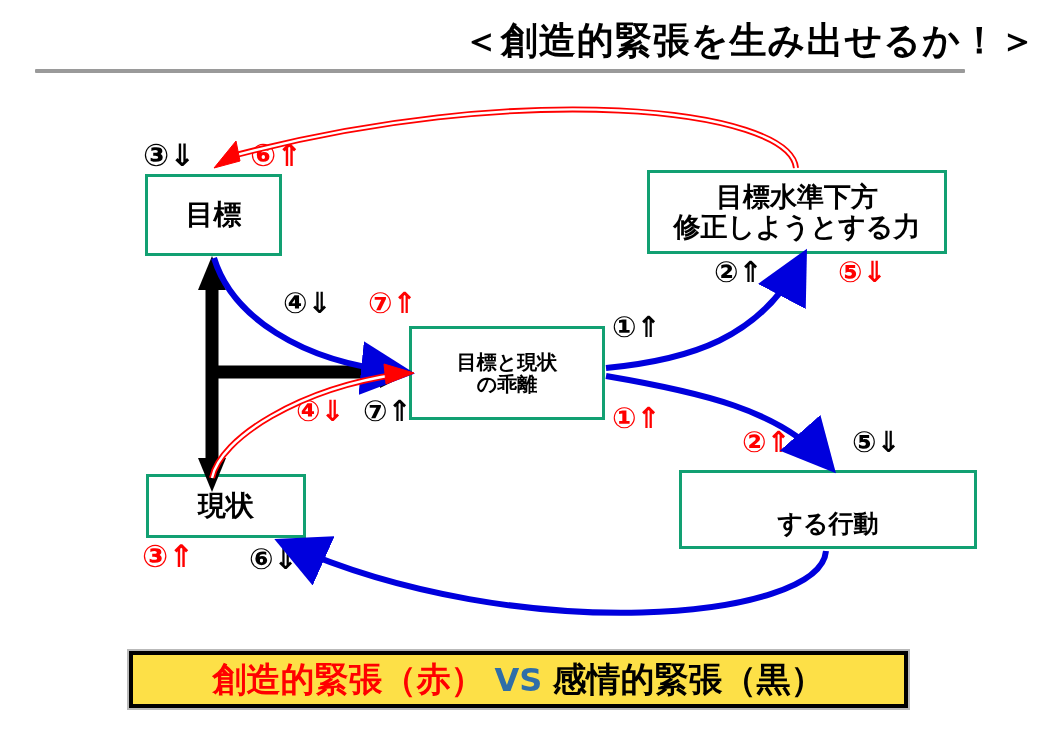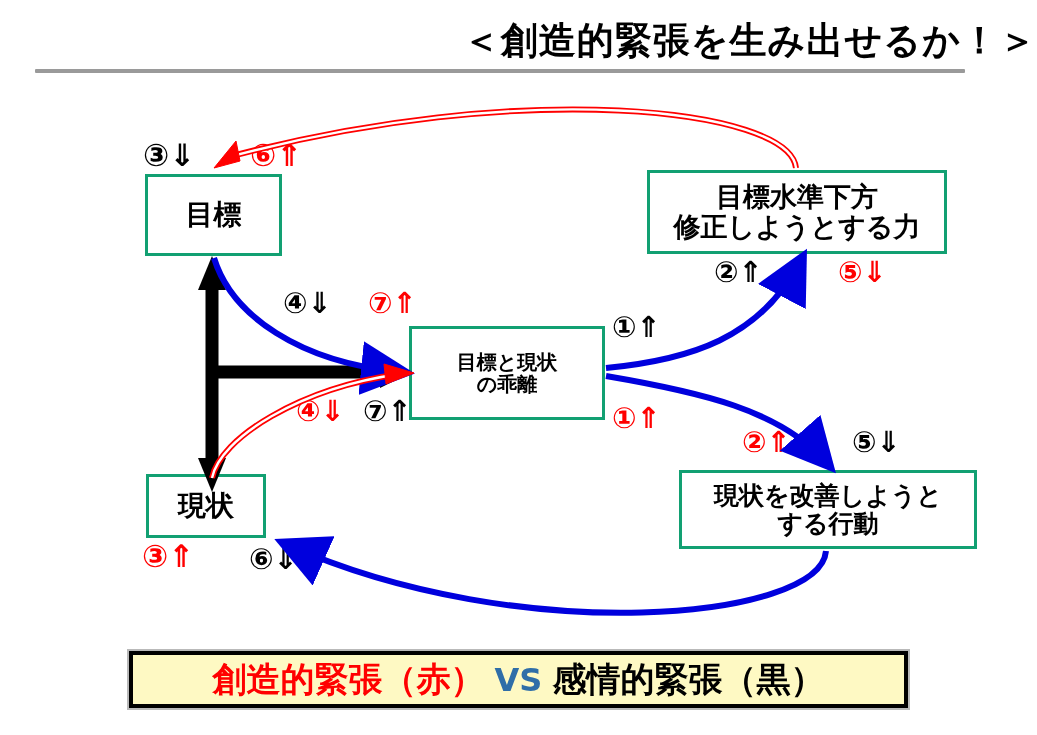--- a/index.html
+++ b/index.html
@@ -29,7 +29,7 @@
     font-family:"DejaVu Sans","Liberation Sans",sans-serif;
   }
   #box-goal{left:145px;top:174px;width:137px;height:82px;font-size:28px;justify-content:center;}
-  #box-current{left:146px;top:474px;width:120px;height:64px;font-size:28px;}
+  #box-current{left:146px;top:474px;width:160px;height:64px;font-size:28px;}
   #box-gap{left:409px;top:326px;width:196px;height:94px;font-size:20px;}
   #box-lower{left:647px;top:170px;width:300px;height:84px;font-size:27px;}
   #box-improve{left:679px;top:470px;width:298px;height:79px;font-size:25px;}

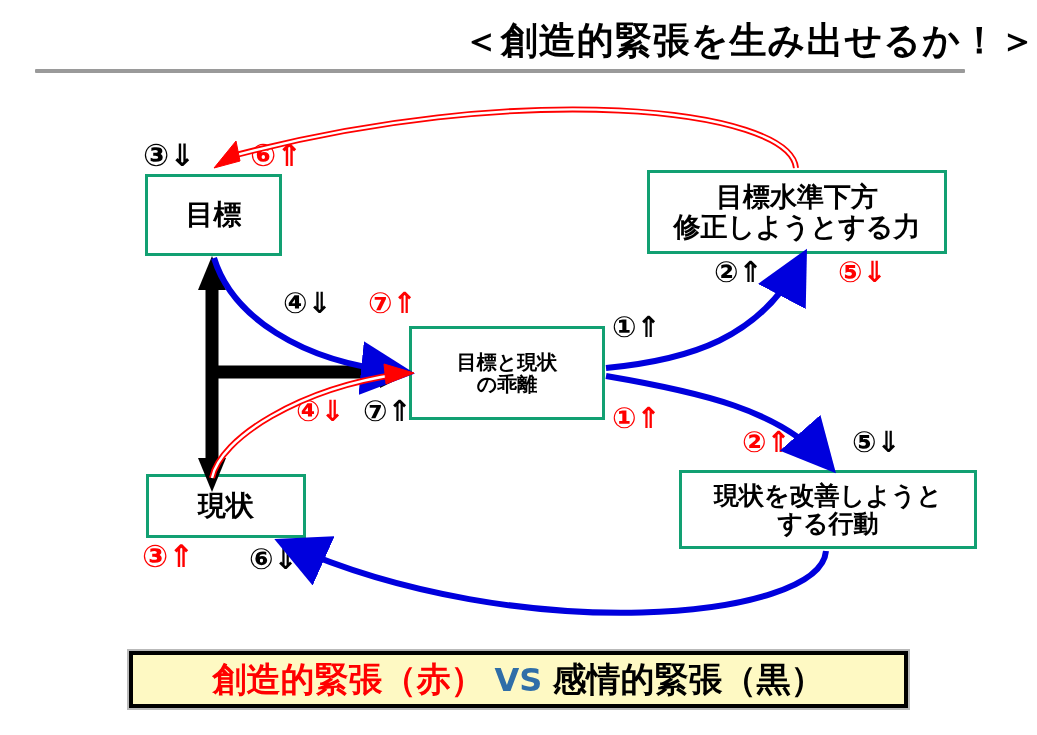--- a/index.html
+++ b/index.html
@@ -140,7 +140,7 @@
 
     <div class="box" id="box-improve">
       <span>
-        <span>現状を改善しようと</span><br>
+        <br>
         <span>する行動</span>
       </span>
     </div>

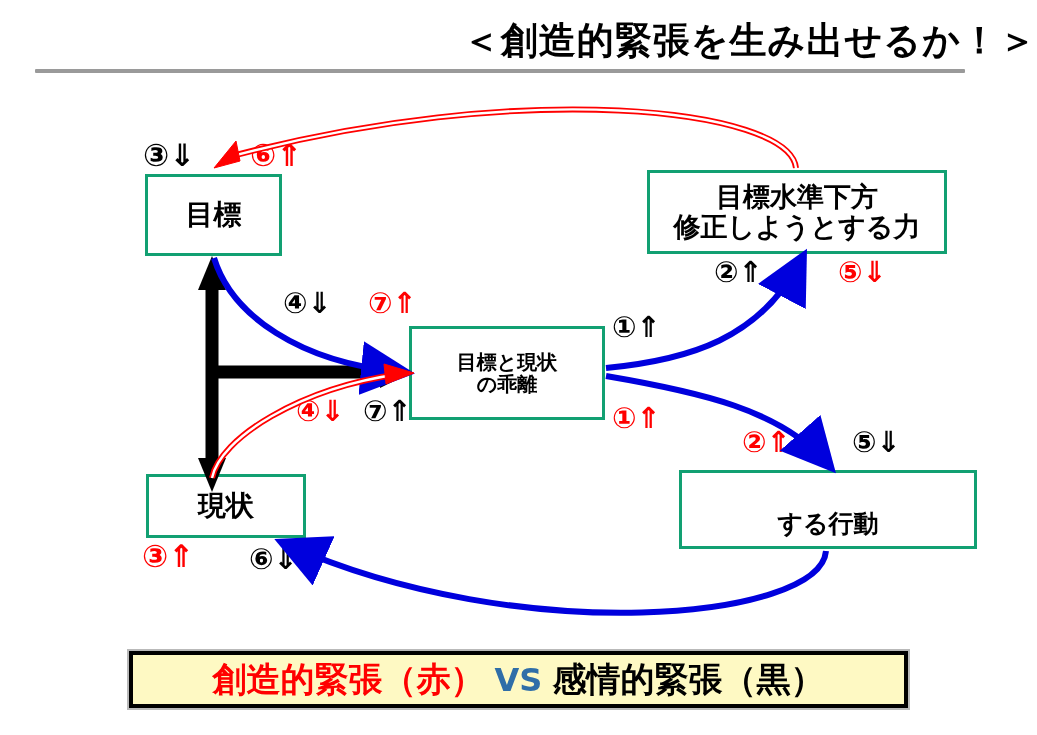--- a/index.html
+++ b/index.html
@@ -46,7 +46,7 @@
   
   .banner{
     position:absolute;left:129px;top:651px;width:779px;height:57px;
-    box-sizing:border-box;border:4px solid #000;background:#fef9c3;
+    box-sizing:border-box;border:4px solid #000;background:#fde047;
     box-shadow:0 0 0 2px #b9b9b9;
     display:flex;align-items:center;justify-content:center;
     font-size:34px;font-weight:bold;letter-spacing:0px;

